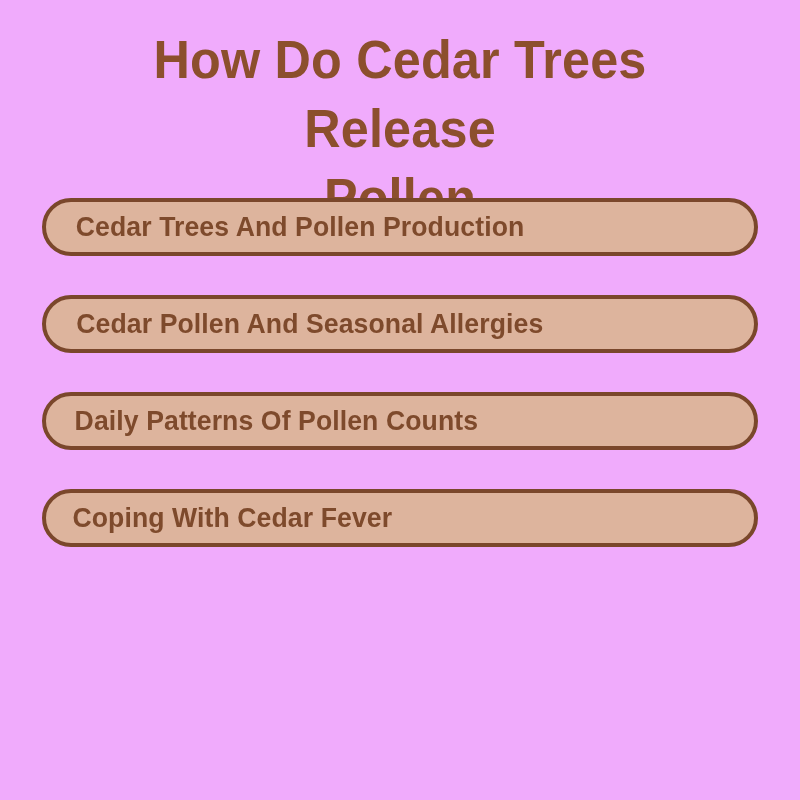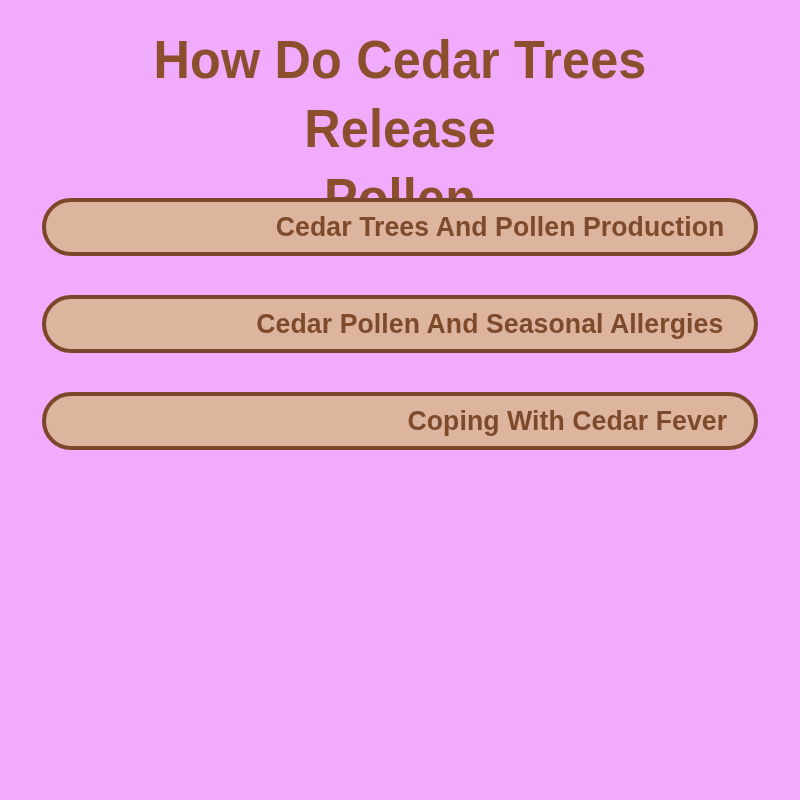--- a/index.html
+++ b/index.html
@@ -68,7 +68,7 @@
     background: #DDB49D;
     display: flex;
     align-items: center;
-    justify-content: flex-end;
+    justify-content: flex-start;
     cursor: pointer;
     overflow: hidden;
   }

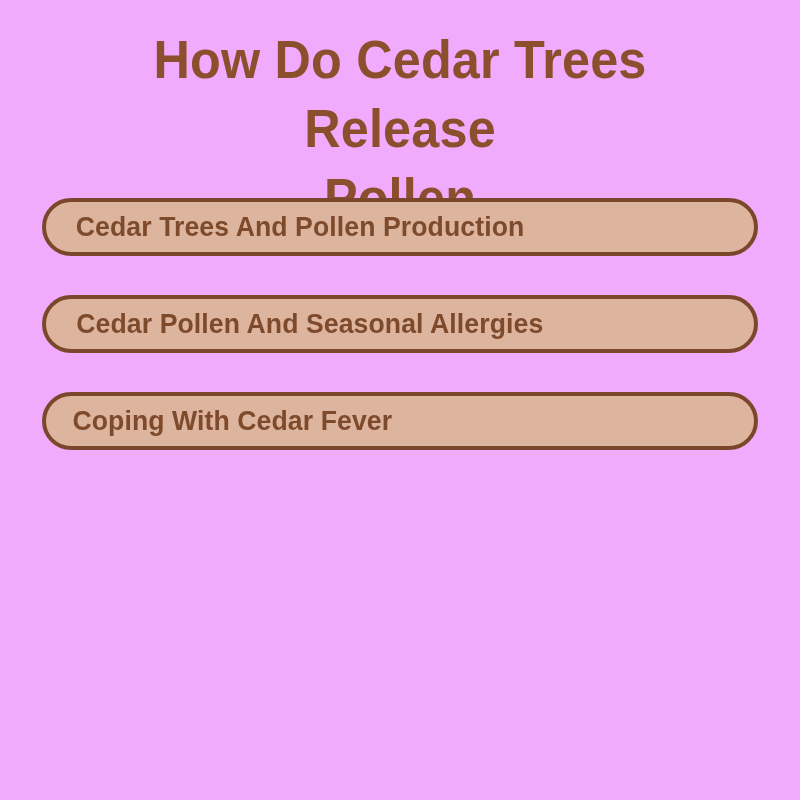--- a/index.html
+++ b/index.html
@@ -108,6 +108,9 @@
 
 
 
+    <div class="pill">
+      <span class="pill-label">Daily Patterns Of Pollen Counts</span>
+    </div>
 
     <div class="pill">
       <span class="pill-label">Coping With Cedar Fever</span>

